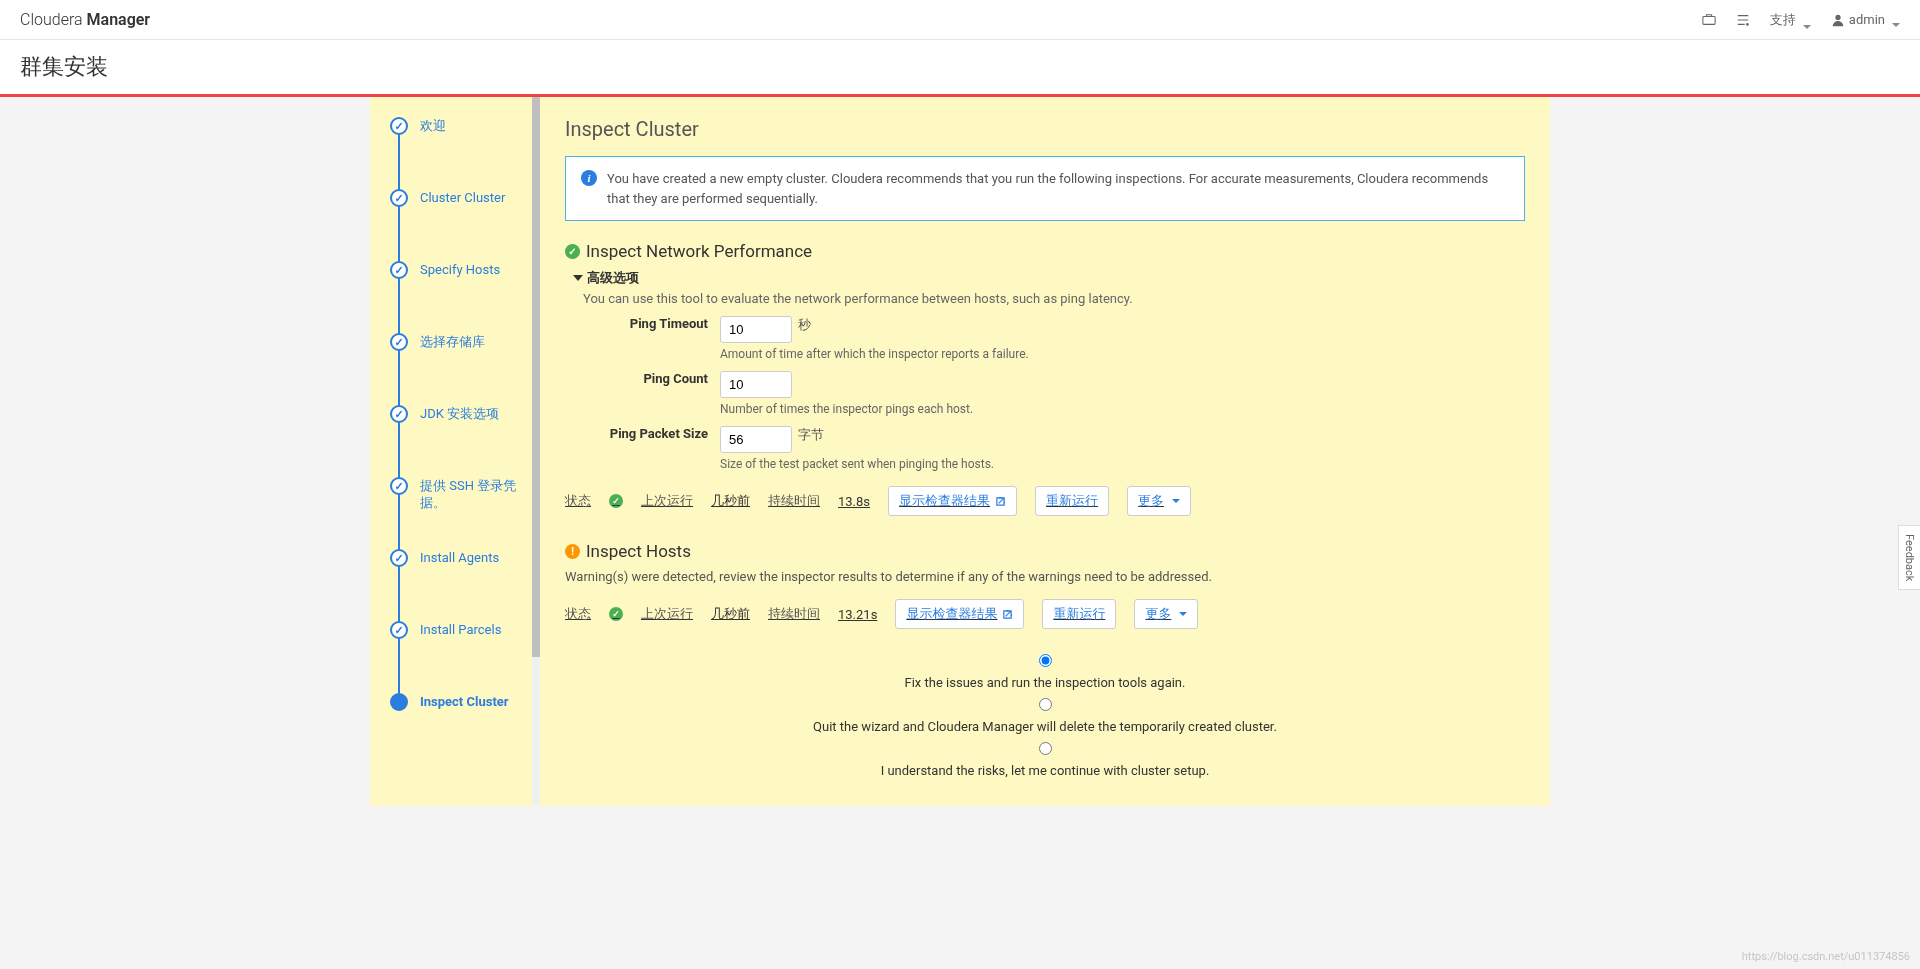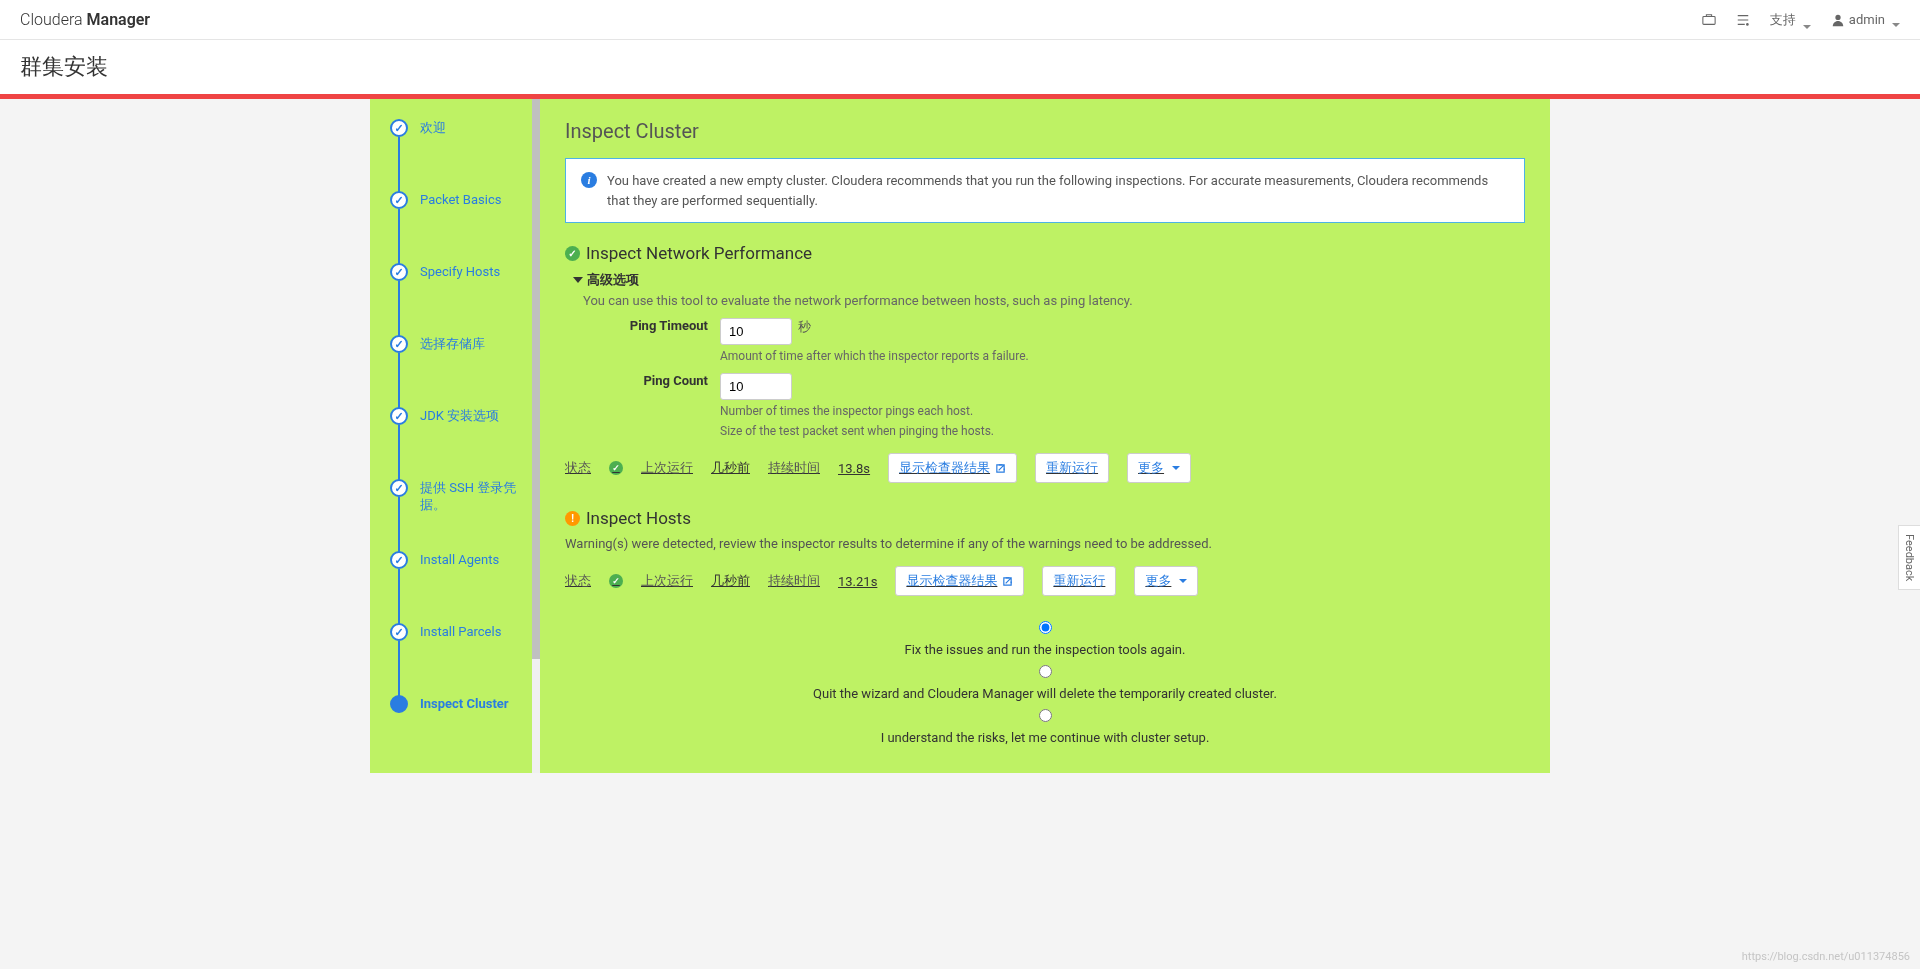--- a/index.html
+++ b/index.html
@@ -12,7 +12,7 @@
 .header-right .hdr-item { display: flex; align-items: flex-end; gap: 4px; cursor: pointer; }
 .icon-svg { width: 14px; height: 14px; fill: currentColor; }
 .caret { display: inline-block; width: 0; height: 0; border-left: 4px solid transparent; border-right: 4px solid transparent; border-top: 4px solid #888; margin-left: 3px; vertical-align: middle; }
-.title-bar { background: #fff; border-bottom: 5px solid #ef4444; padding: 12px 20px; font-size: 22px; font-weight: 400; color: #333; }
+.title-bar { background: #fff; border-bottom: 3px solid #ef4444; padding: 12px 20px; font-size: 22px; font-weight: 400; color: #333; }
 .container { display: flex; justify-content: center; padding: 0; position: relative; }
 .panel { display: flex; background: #bef264; width: 1180px; margin-top: 0; min-height: 650px; position: relative; }
 .sidebar { width: 170px; padding: 20px 10px 20px 20px; position: relative; }

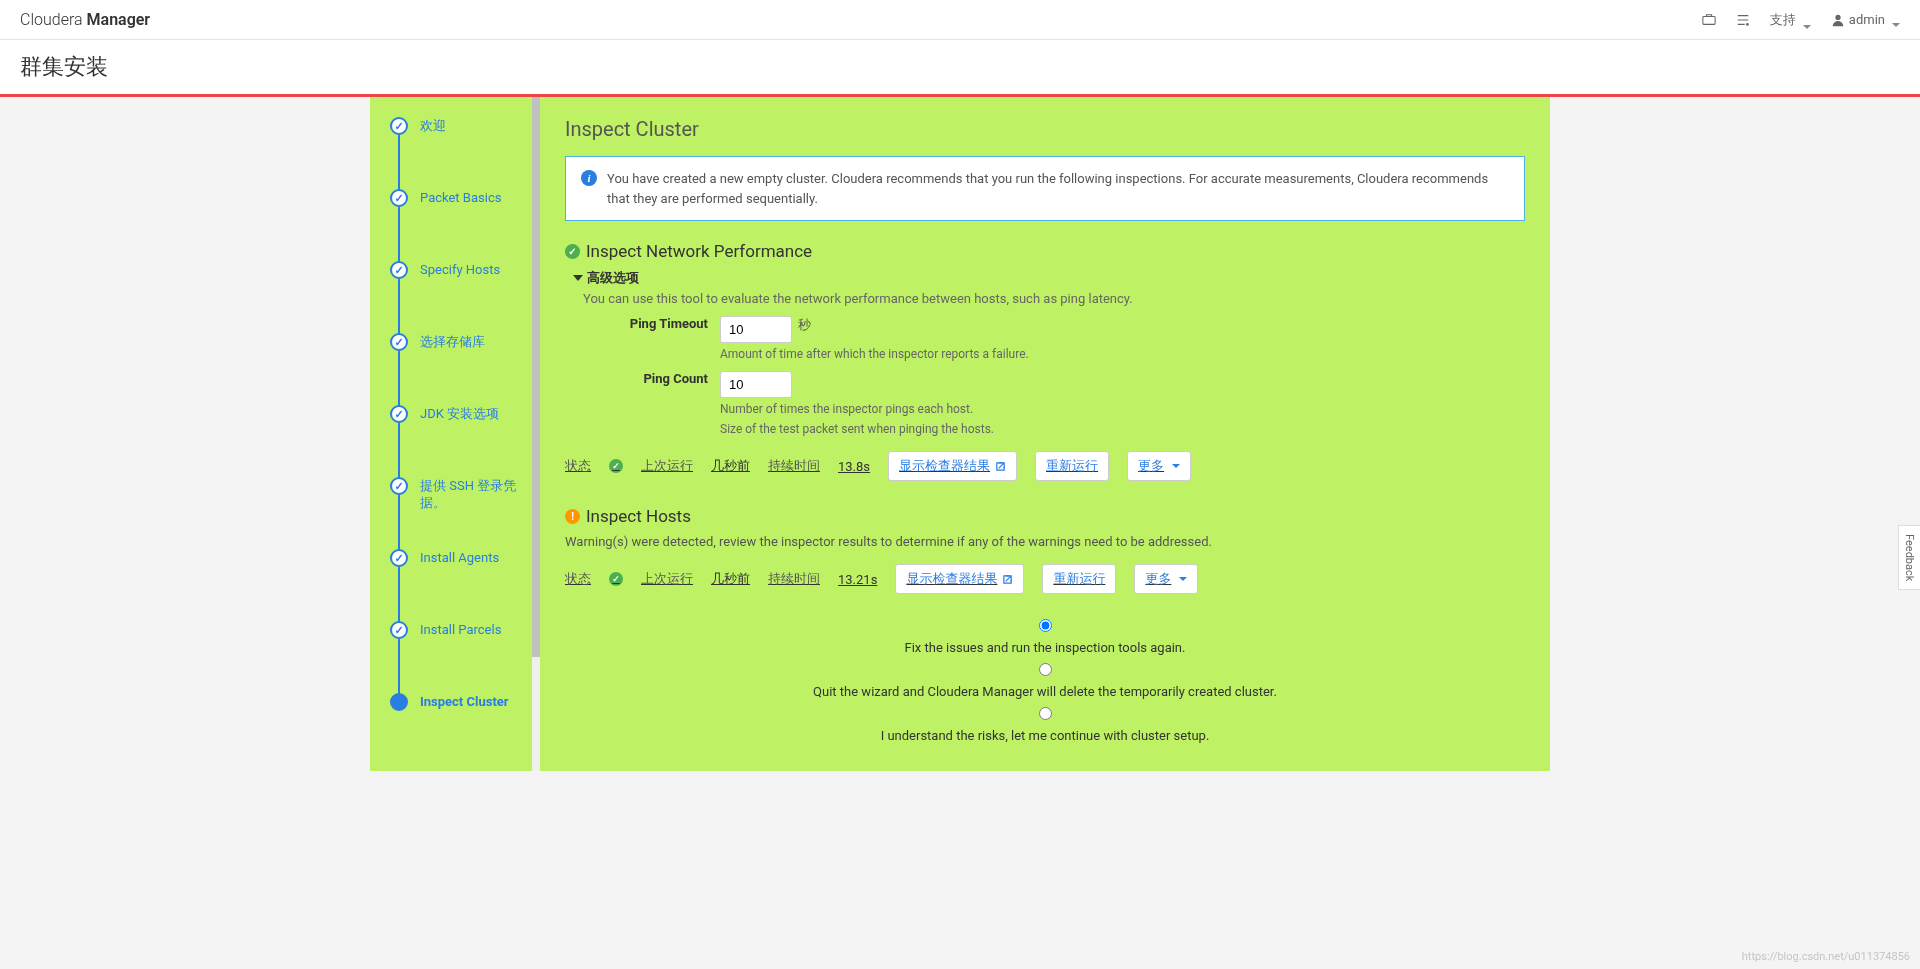--- a/index.html
+++ b/index.html
@@ -14,7 +14,7 @@
 .caret { display: inline-block; width: 0; height: 0; border-left: 4px solid transparent; border-right: 4px solid transparent; border-top: 4px solid #888; margin-left: 3px; vertical-align: middle; }
 .title-bar { background: #fff; border-bottom: 3px solid #ef4444; padding: 12px 20px; font-size: 22px; font-weight: 400; color: #333; }
 .container { display: flex; justify-content: center; padding: 0; position: relative; }
-.panel { display: flex; background: #bef264; width: 1180px; margin-top: 0; min-height: 650px; position: relative; }
+.panel { display: flex; background: #fef9c3; width: 1180px; margin-top: 0; min-height: 650px; position: relative; }
 .sidebar { width: 170px; padding: 20px 10px 20px 20px; position: relative; }
 .step-list { list-style: none; position: relative; }
 .step-item { position: relative; padding-left: 30px; min-height: 72px; display: flex; align-items: flex-start; }

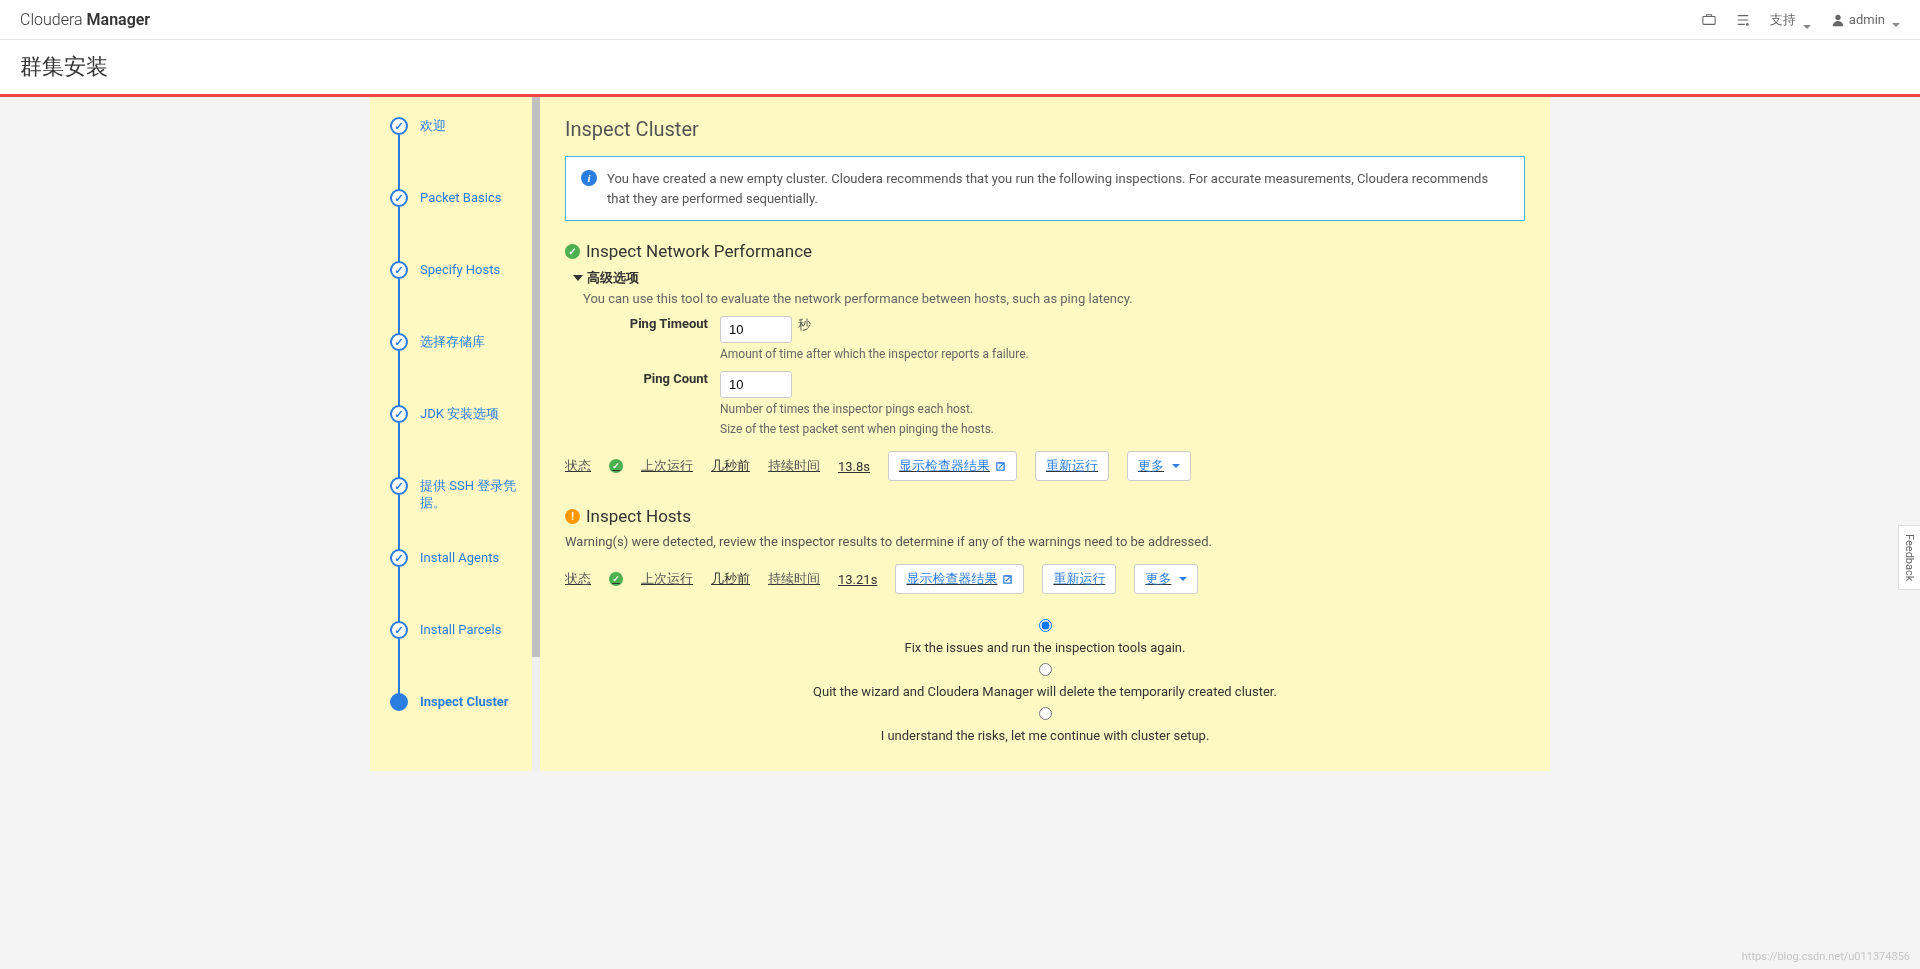--- a/index.html
+++ b/index.html
@@ -113,7 +113,7 @@
           <li class="step-item">
             <div class="step-circle done"></div>
             <div class="step-line"></div>
-            <span class="step-label">Packet Basics</span>
+            <span class="step-label">Cluster Cluster</span>
           </li>
           <li class="step-item">
             <div class="step-circle done"></div>

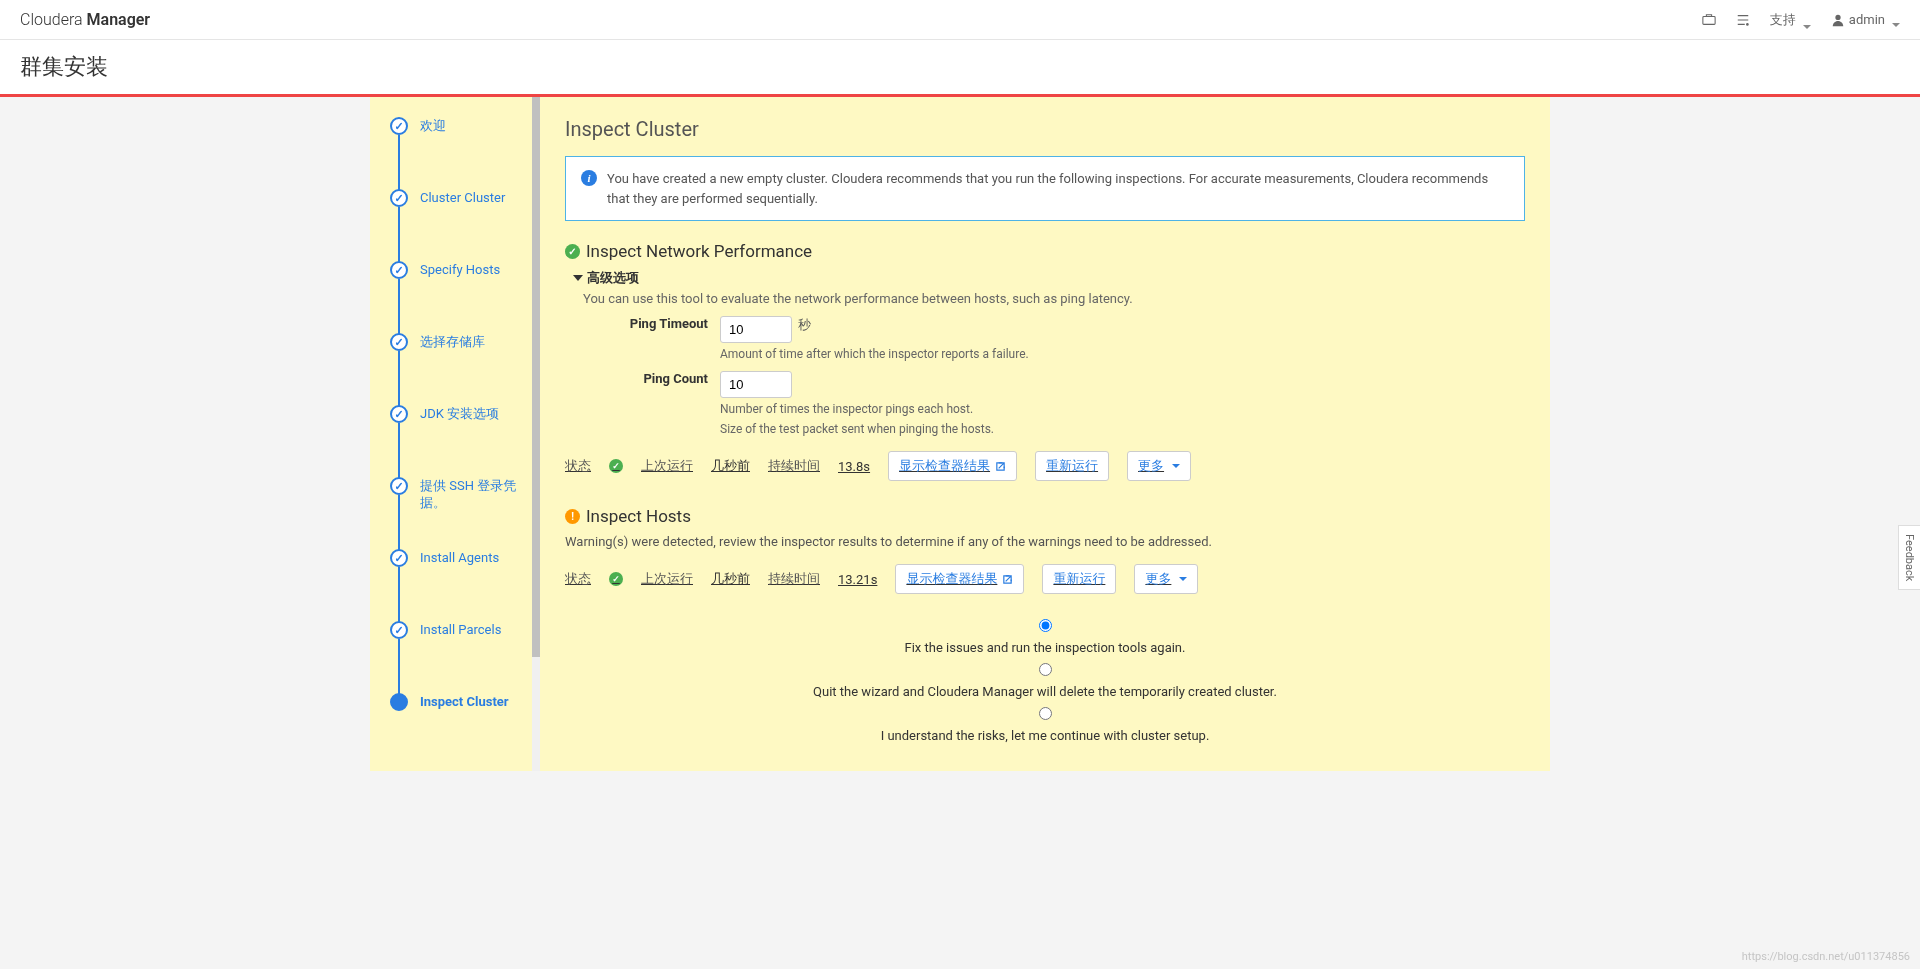--- a/index.html
+++ b/index.html
@@ -187,6 +187,11 @@
       </div>
       <div class="form-help">Number of times the inspector pings each host.</div>
 
+      <div class="form-row">
+        <div class="form-label">Ping Packet Size</div>
+        <input class="form-input" value="56" style="">
+        <span class="form-unit">字节</span>
+      </div>
       <div class="form-help">Size of the test packet sent when pinging the hosts.</div>
 
       <div class="status-row">

